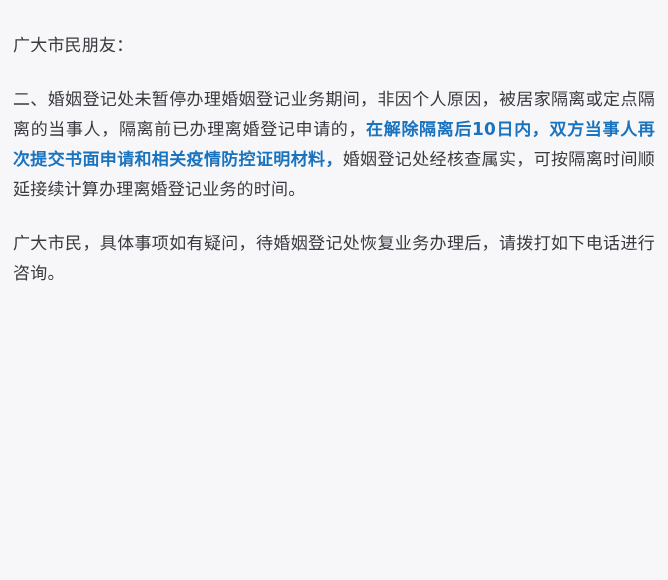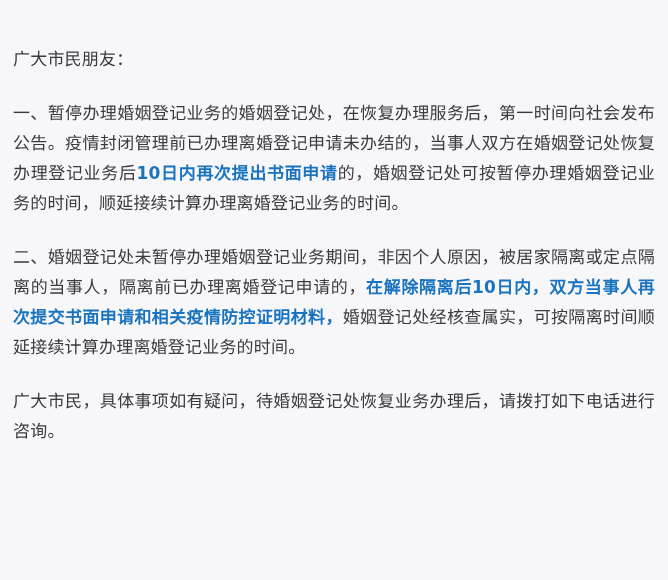--- a/index.html
+++ b/index.html
@@ -19,7 +19,7 @@
   .page{
     width:668px;
     height:580px;
-    padding:44px 13px 0 13px;
+    padding:30px 13px 0 13px;
   }
   .para{
     margin:0 0 24px 0;

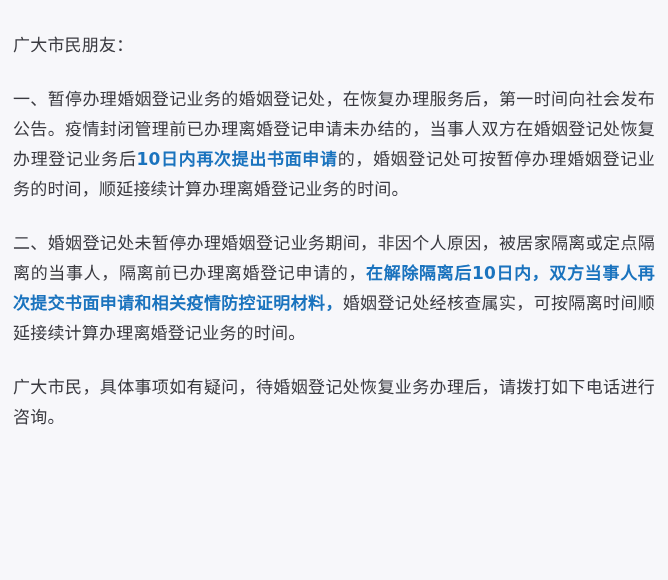--- a/index.html
+++ b/index.html
@@ -42,7 +42,6 @@
   <p class="para"><span>广大市民朋友：</span></p>
 
 
-  <p class="para"><span>一、暂停办理婚姻登记业务的婚姻登记处，在恢复办理服务后，第一时间向社会发布公告。疫情封闭管理前已办理离婚登记申请未办结的，当事人双方在婚姻登记处恢复办理登记业务后</span><span class="hl">10日内再次提出书面申请</span><span>的，婚姻登记处可按暂停办理婚姻登记业务的时间，顺延接续计算办理离婚登记业务的时间。</span></p>
 
   <p class="para"><span>二、婚姻登记处未暂停办理婚姻登记业务期间，非因个人原因，被居家隔离或定点隔离的当事人，隔离前已办理离婚登记申请的，</span><span class="hl">在解除隔离后10日内，双方当事人再次提交书面申请和相关疫情防控证明材料，</span><span>婚姻登记处经核查属实，可按隔离时间顺延接续计算办理离婚登记业务的时间。</span></p>
 

